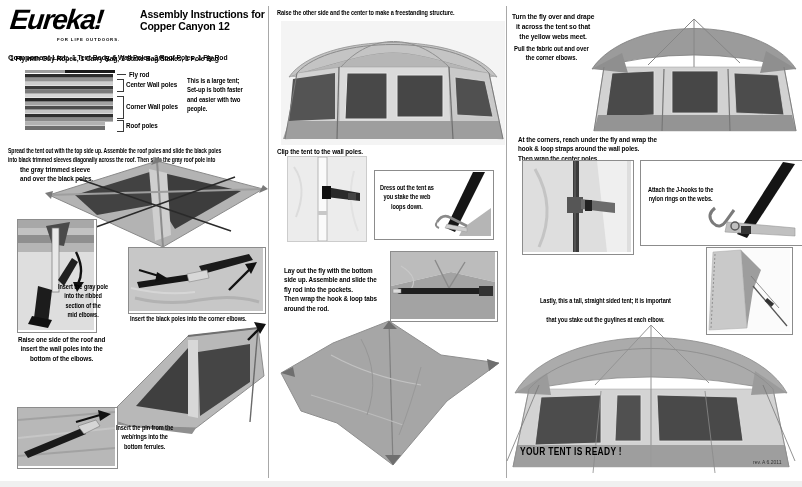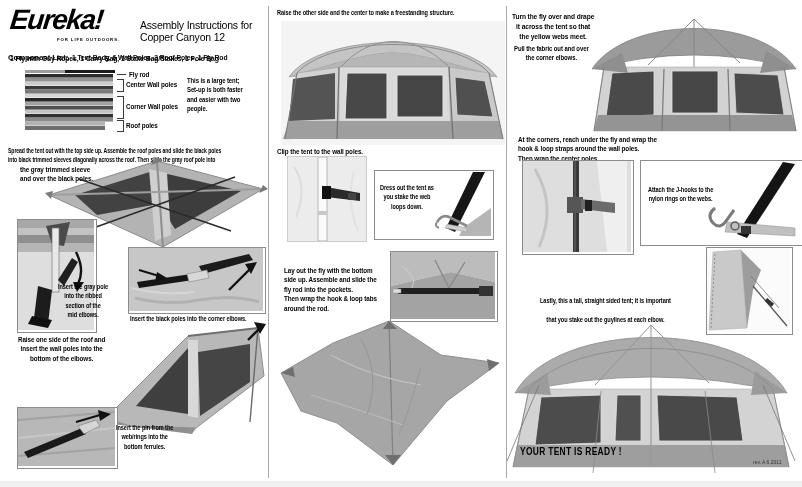--- a/index.html
+++ b/index.html
@@ -15,7 +15,7 @@
   .logo{position:absolute;left:12px;top:4px;font-size:28px;font-weight:bold;font-style:italic;
         letter-spacing:-1.5px;transform:skewX(-6deg);transform-origin:0 0;}
   .tagline{position:absolute;left:57px;top:37px;font-size:4.3px;font-weight:bold;letter-spacing:0.9px;}
-  .title{position:absolute;left:140px;top:19px;font-size:10.5px;font-weight:normal;line-height:1.15;
+  .title{position:absolute;left:140px;top:8px;font-size:10.5px;font-weight:bold;line-height:1.15;
          white-space:pre-line;letter-spacing:-0.2px;}
   .cl{font-size:8px;margin-right:4px;}
   .ready{font-size:10.5px;letter-spacing:0.4px;}

